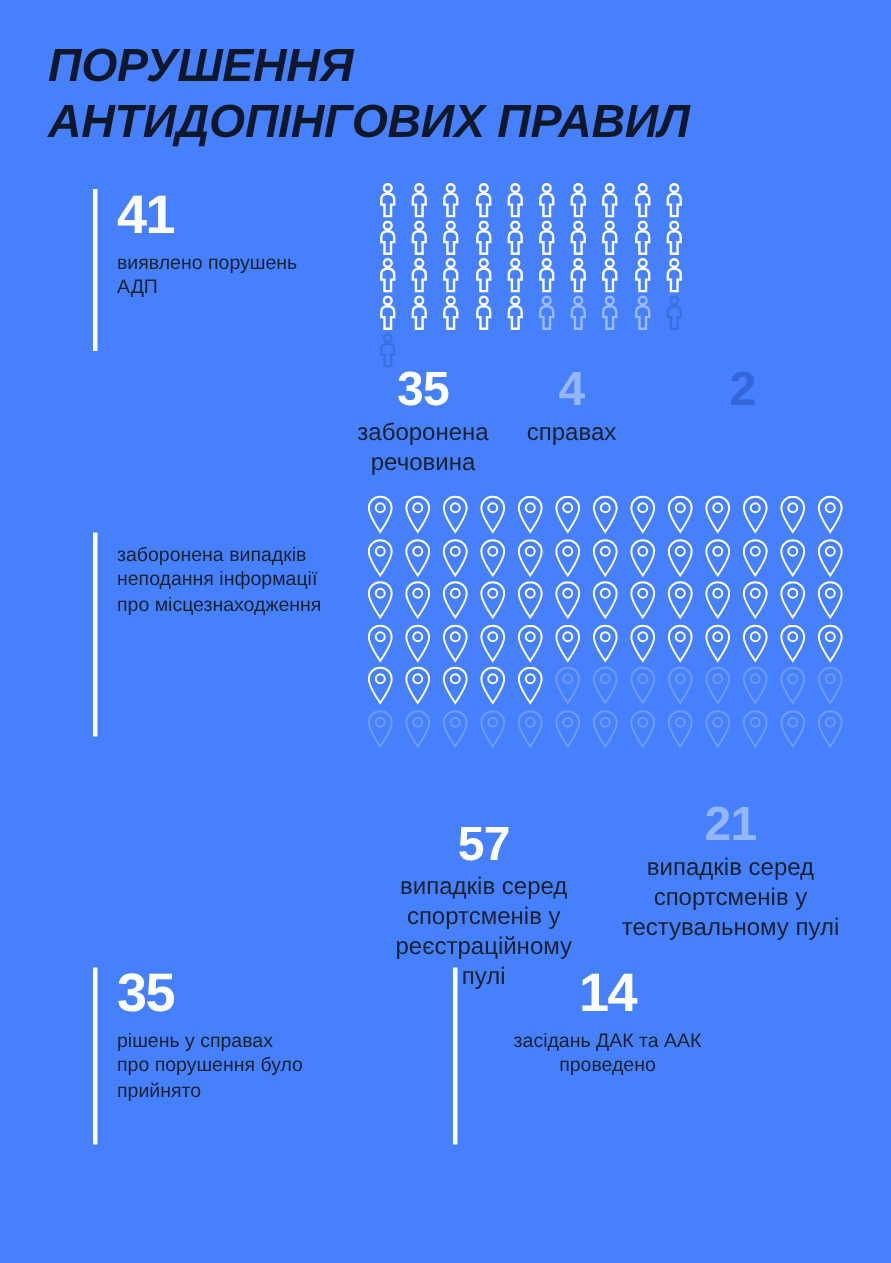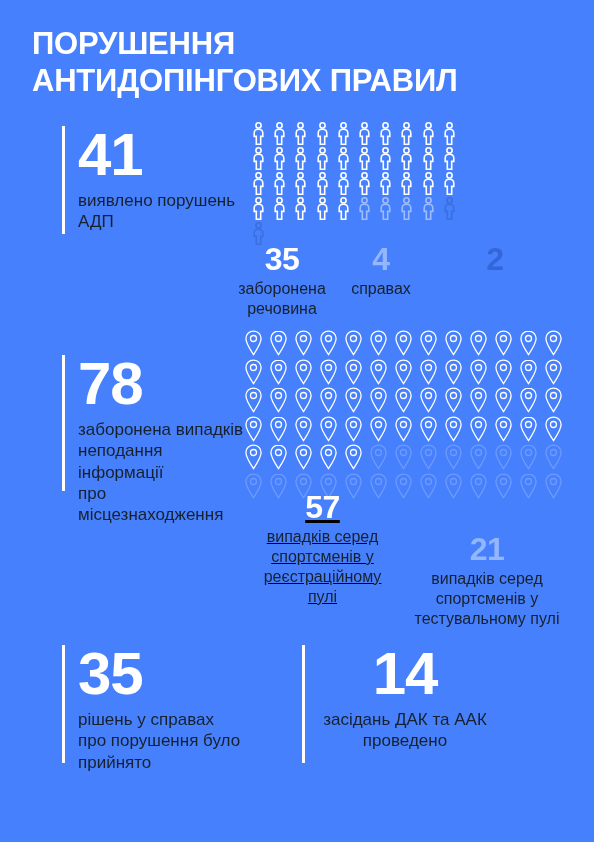--- a/index.html
+++ b/index.html
@@ -15,13 +15,14 @@
   
   .title{
     position:absolute;left:32px;top:26px;width:540px;
-    color:#ffffff;
+    color:#0f172a;
     font-weight:bold;
     font-size:31px;
     line-height:1.18;
     letter-spacing:-0.2px;
     text-transform:uppercase;
     white-space:pre-line;
+    font-style:italic;
   }
 
   

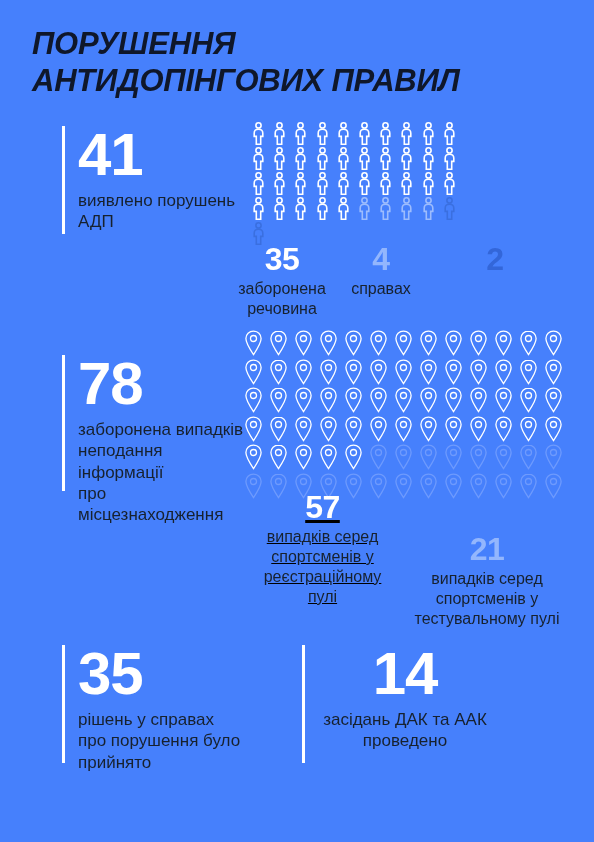--- a/index.html
+++ b/index.html
@@ -31,7 +31,7 @@
     position:absolute;left:0;top:0;width:3px;background:#ffffff;
   }
   .stat .big{
-    color:#ffffff;font-weight:bold;font-size:60px;line-height:0.95;
+    color:#ffffff;font-weight:bold;font-size:36px;line-height:0.95;
     letter-spacing:-1px;
   }
   .stat .desc{

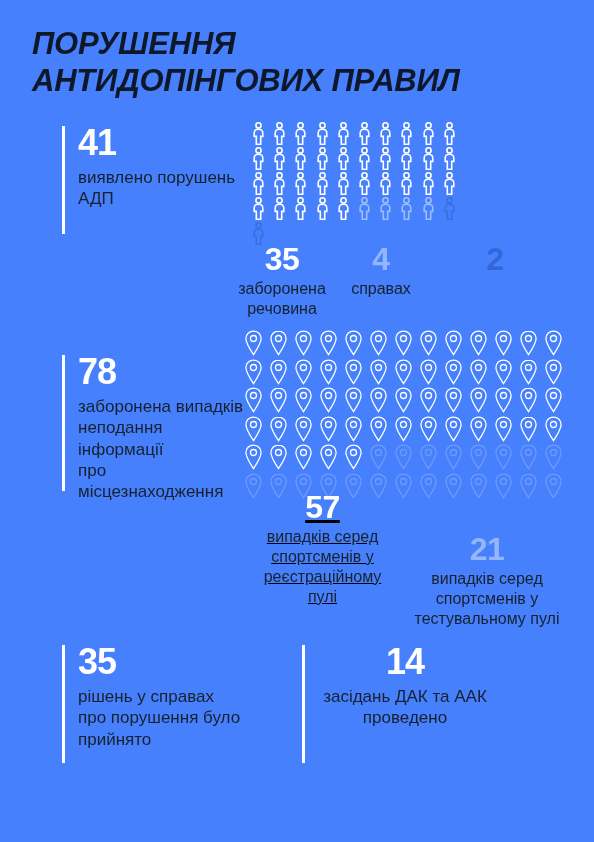--- a/index.html
+++ b/index.html
@@ -35,7 +35,7 @@
     letter-spacing:-1px;
   }
   .stat .desc{
-    color:#17212e;font-size:17px;line-height:1.25;margin-top:7px;
+    color:#17212e;font-size:13px;line-height:1.25;margin-top:7px;
     white-space:pre-line;
   }
 

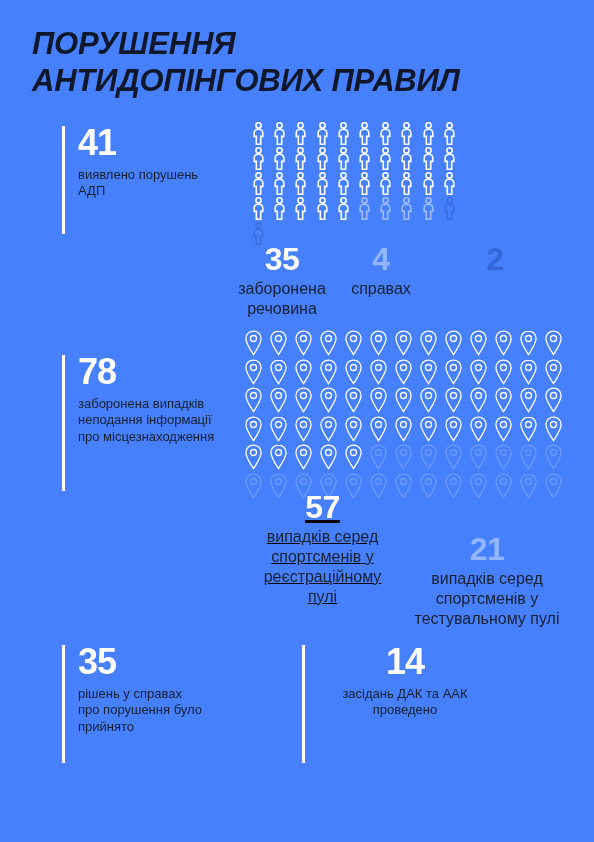--- a/index.html
+++ b/index.html
@@ -371,7 +371,6 @@
   <div class="stat" id="block2">
     <div class="rule"></div>
     <div class="inner">
-      <div class="big">78</div>
       <div class="desc">заборонена випадків
 неподання інформації
 про місцезнаходження</div>

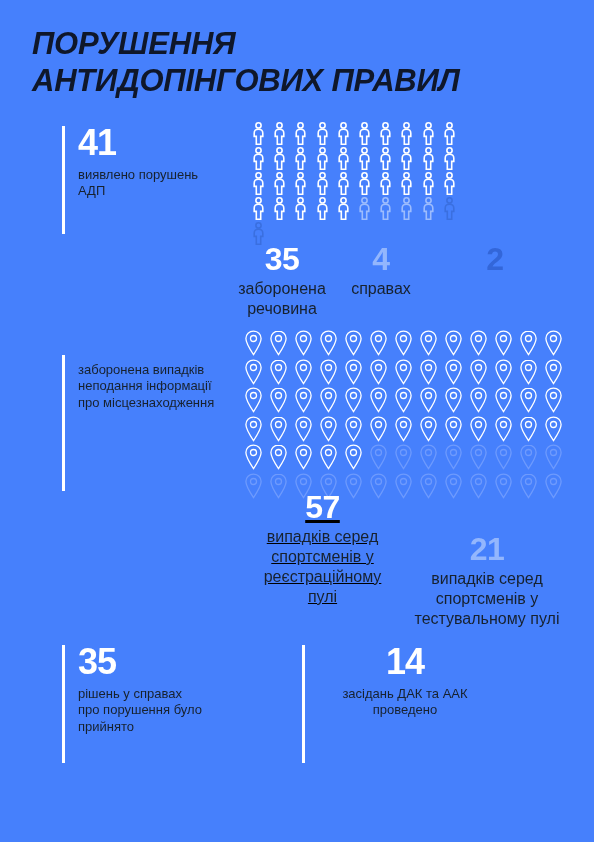--- a/index.html
+++ b/index.html
@@ -86,7 +86,7 @@
   #sub-b{left:336px;top:243px;width:90px;}
   #sub-c{left:420px;top:243px;width:150px;}
 
-  #sub-d{left:250px;top:491px;width:145px;text-decoration:underline;}
+  #sub-d{left:250px;top:546px;width:145px;}
   #sub-e{left:412px;top:522px;width:150px;margin-top:11px;}
 </style>
 </head>

